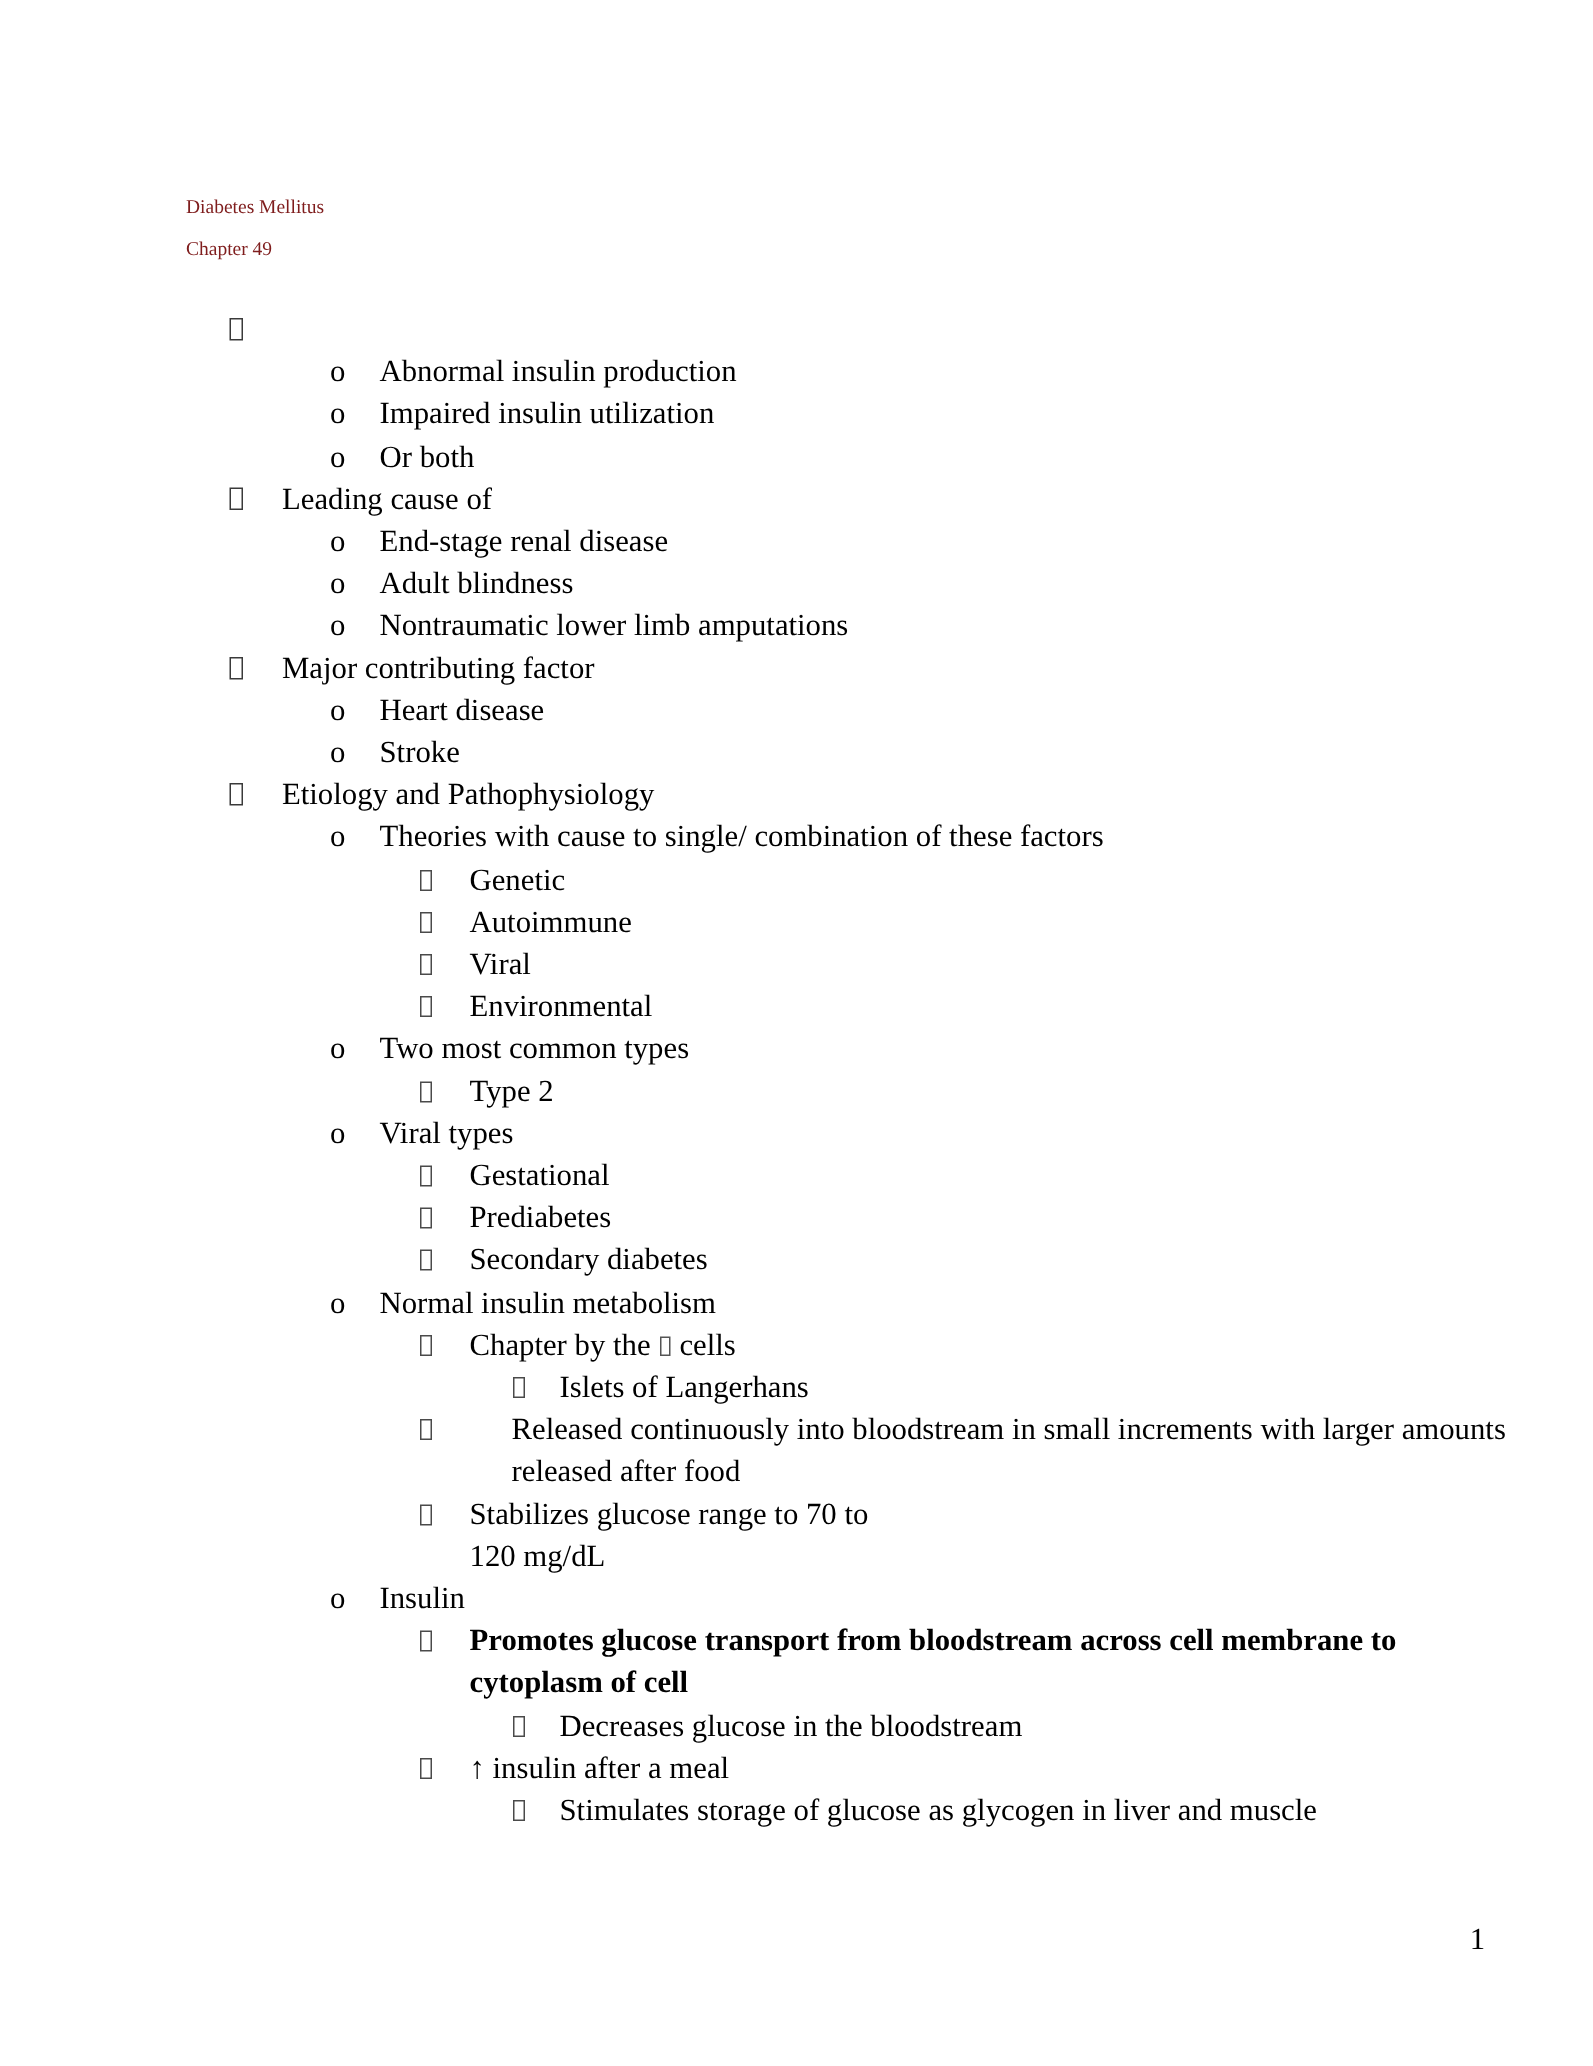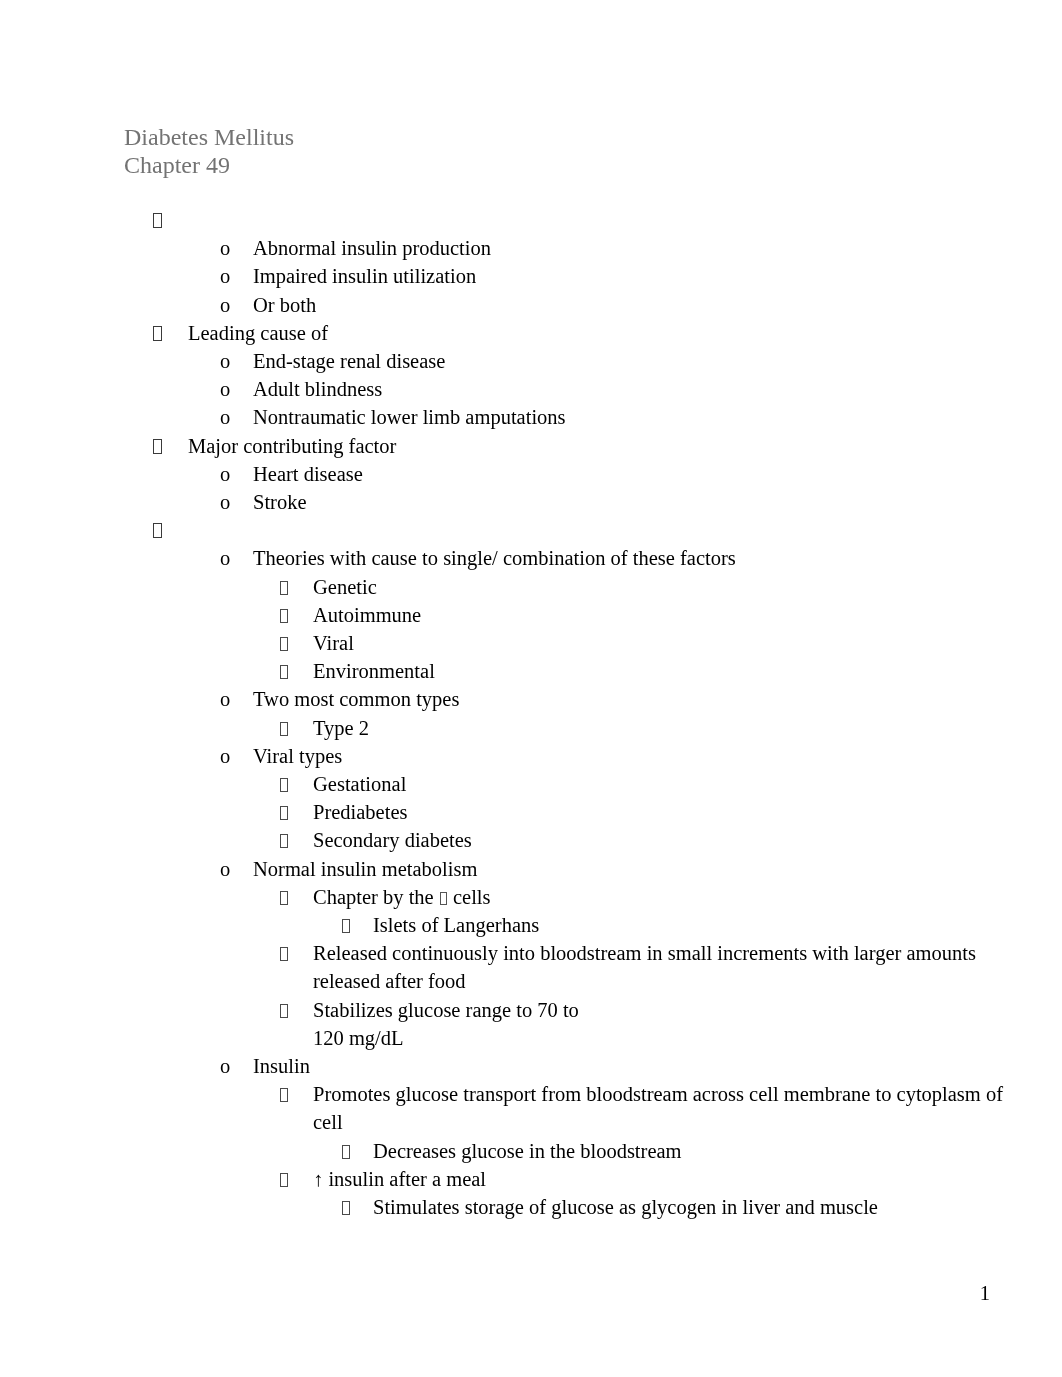--- a/index.html
+++ b/index.html
@@ -35,9 +35,9 @@
     width: 800px;
   }
   .heading-line {
-    font-size: 24px;
+    font-size: 13px;
     line-height: 27.5px;
-    color: #737373;
+    color: #7f1d1d;
     white-space: pre;
   }
   

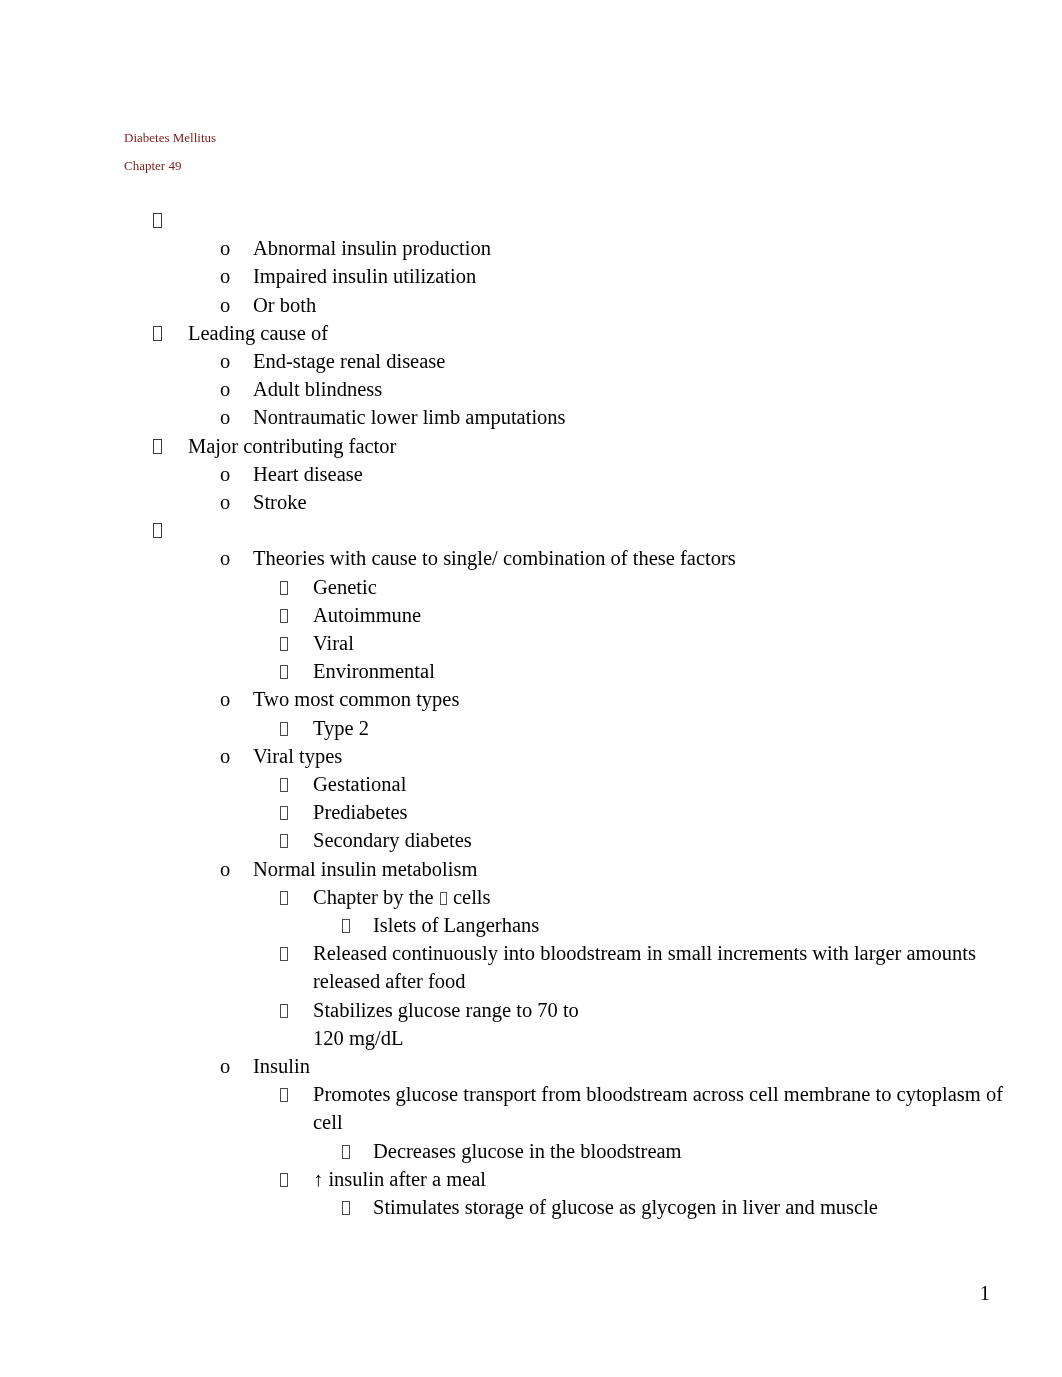--- a/index.html
+++ b/index.html
@@ -197,6 +197,7 @@
 
       <div class="li lvl1">
         <span class="bullet"><span class="tofu tofu-lvl1"></span></span>
+        <span class="txt">Etiology and Pathophysiology</span>
       </div>
 
       <div class="li lvl2">

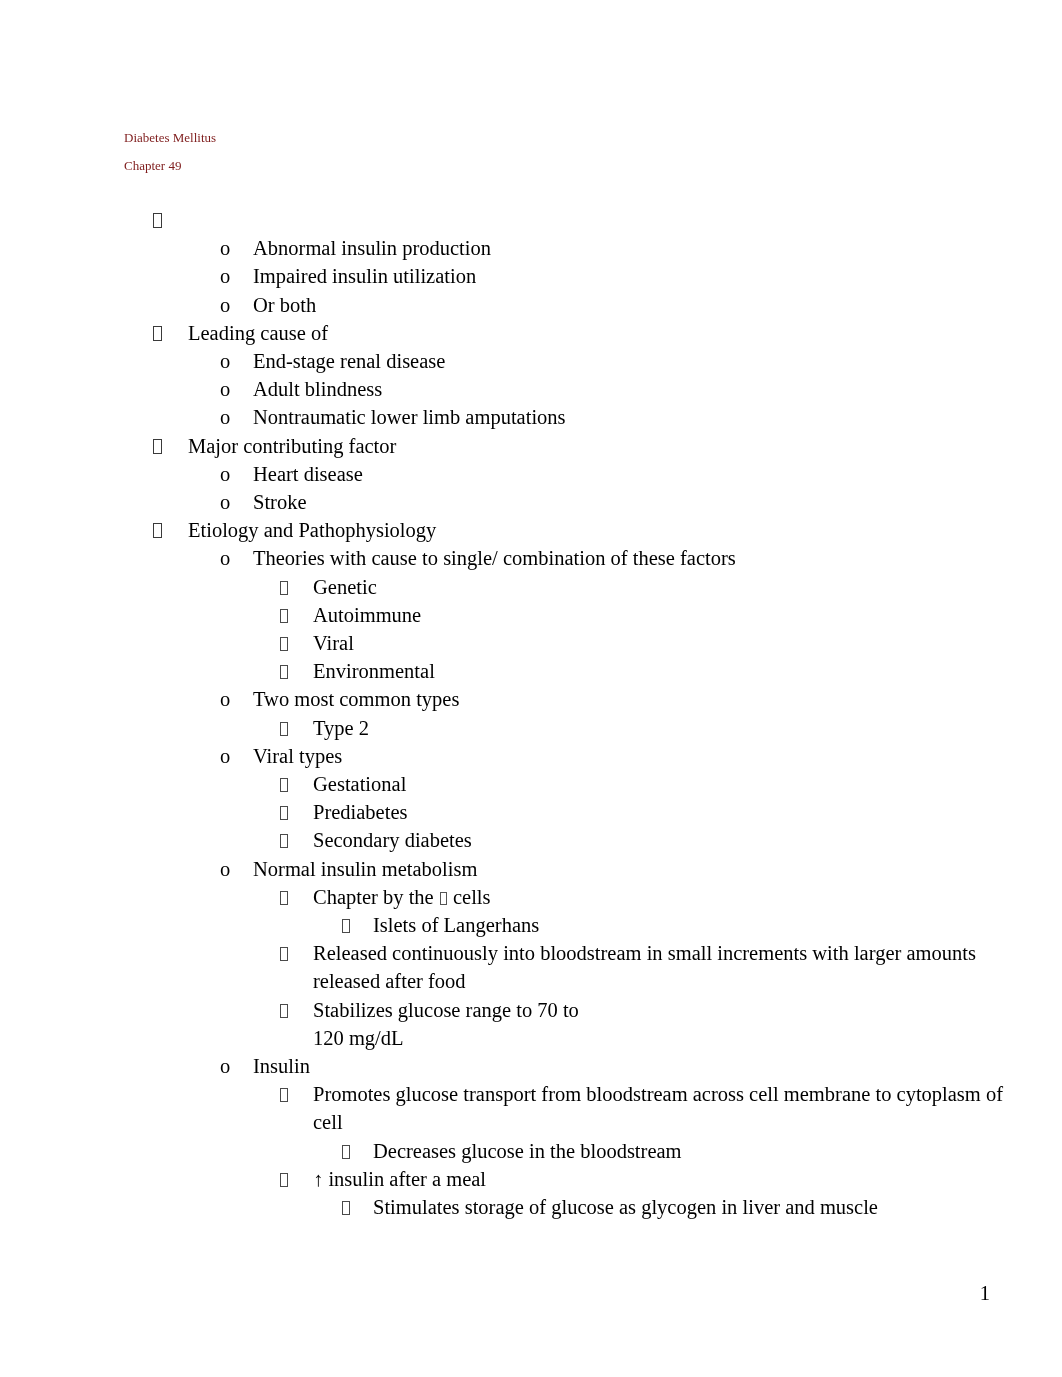--- a/index.html
+++ b/index.html
@@ -109,7 +109,7 @@
     font-family: "Liberation Serif", "DejaVu Serif", serif;
   }
   
-  .wrap-width-1 { max-width: 700px; }
+  .wrap-width-1 { max-width: 700px; margin-left: 28px; }
   .wrap-width-2 { max-width: 690px; }
 
   .arrow {

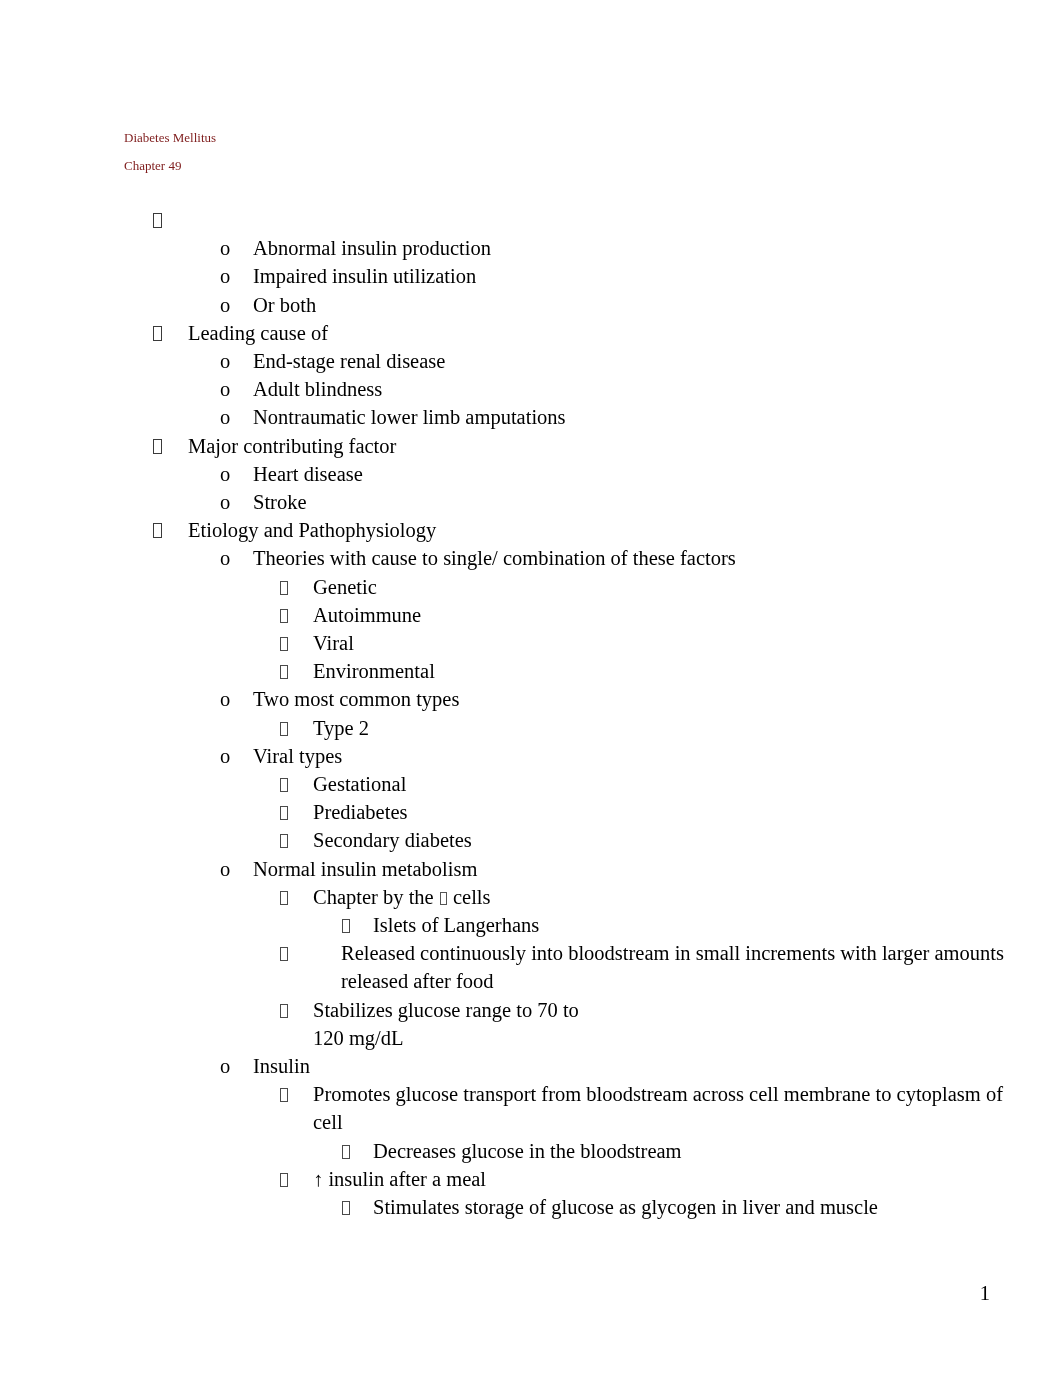--- a/index.html
+++ b/index.html
@@ -110,7 +110,7 @@
   }
   
   .wrap-width-1 { max-width: 700px; margin-left: 28px; }
-  .wrap-width-2 { max-width: 690px; }
+  .wrap-width-2 { max-width: 690px; font-weight: bold; }
 
   .arrow {
     font-family: "Liberation Serif", "DejaVu Serif", serif;

